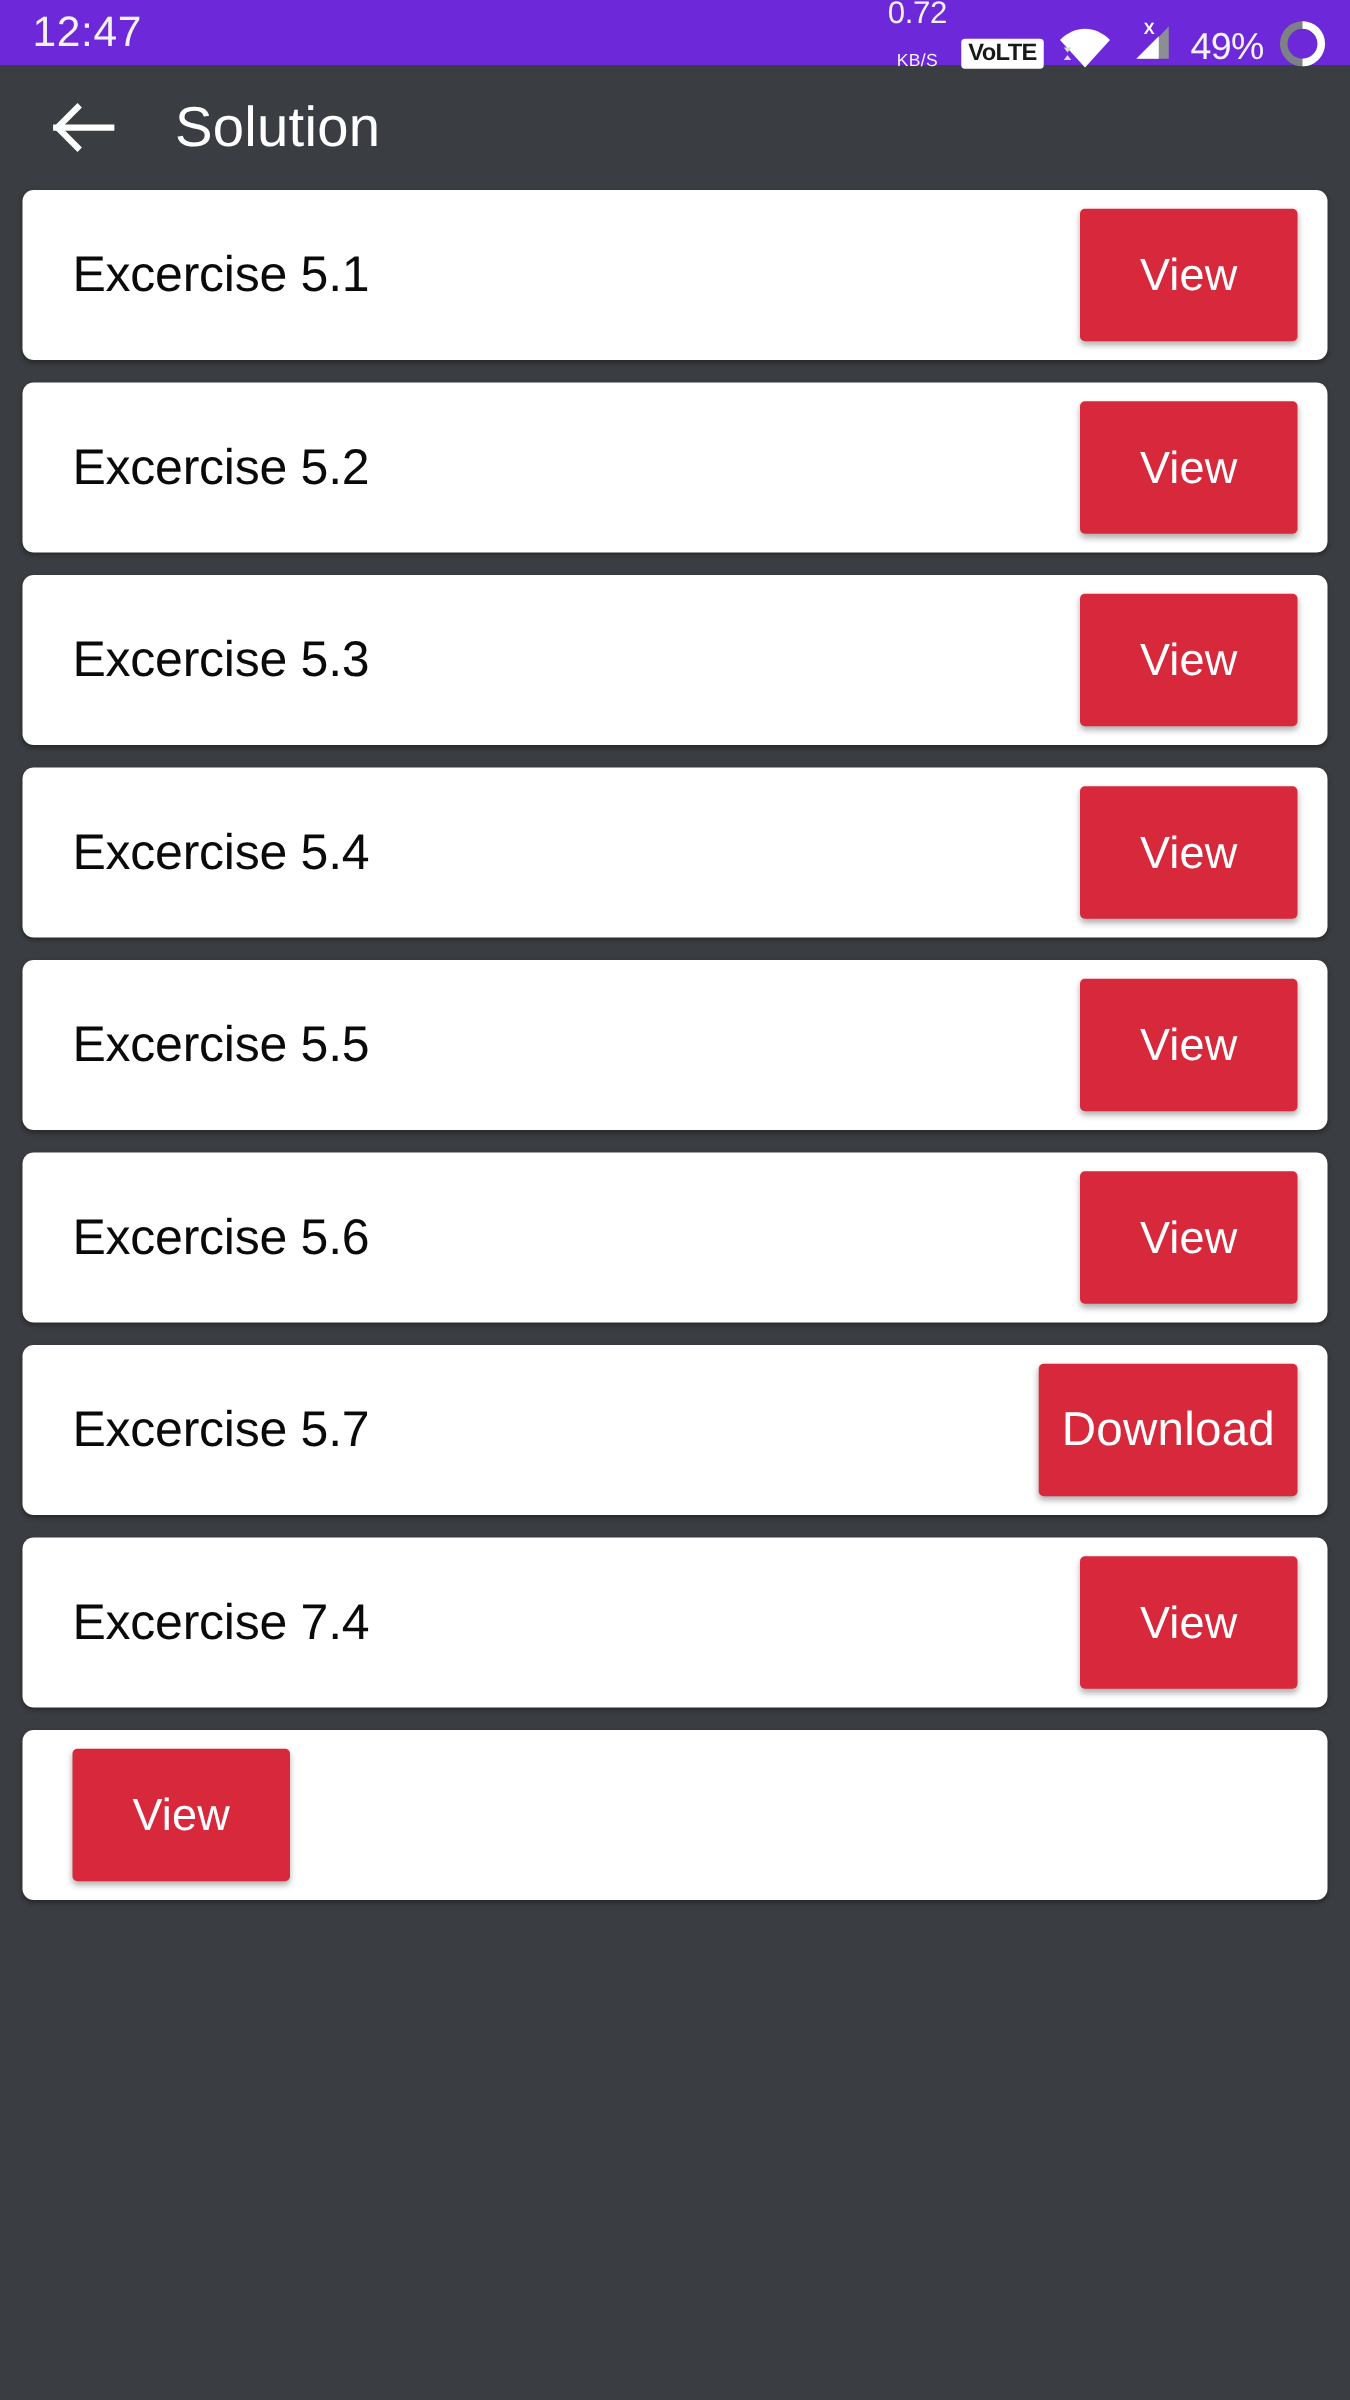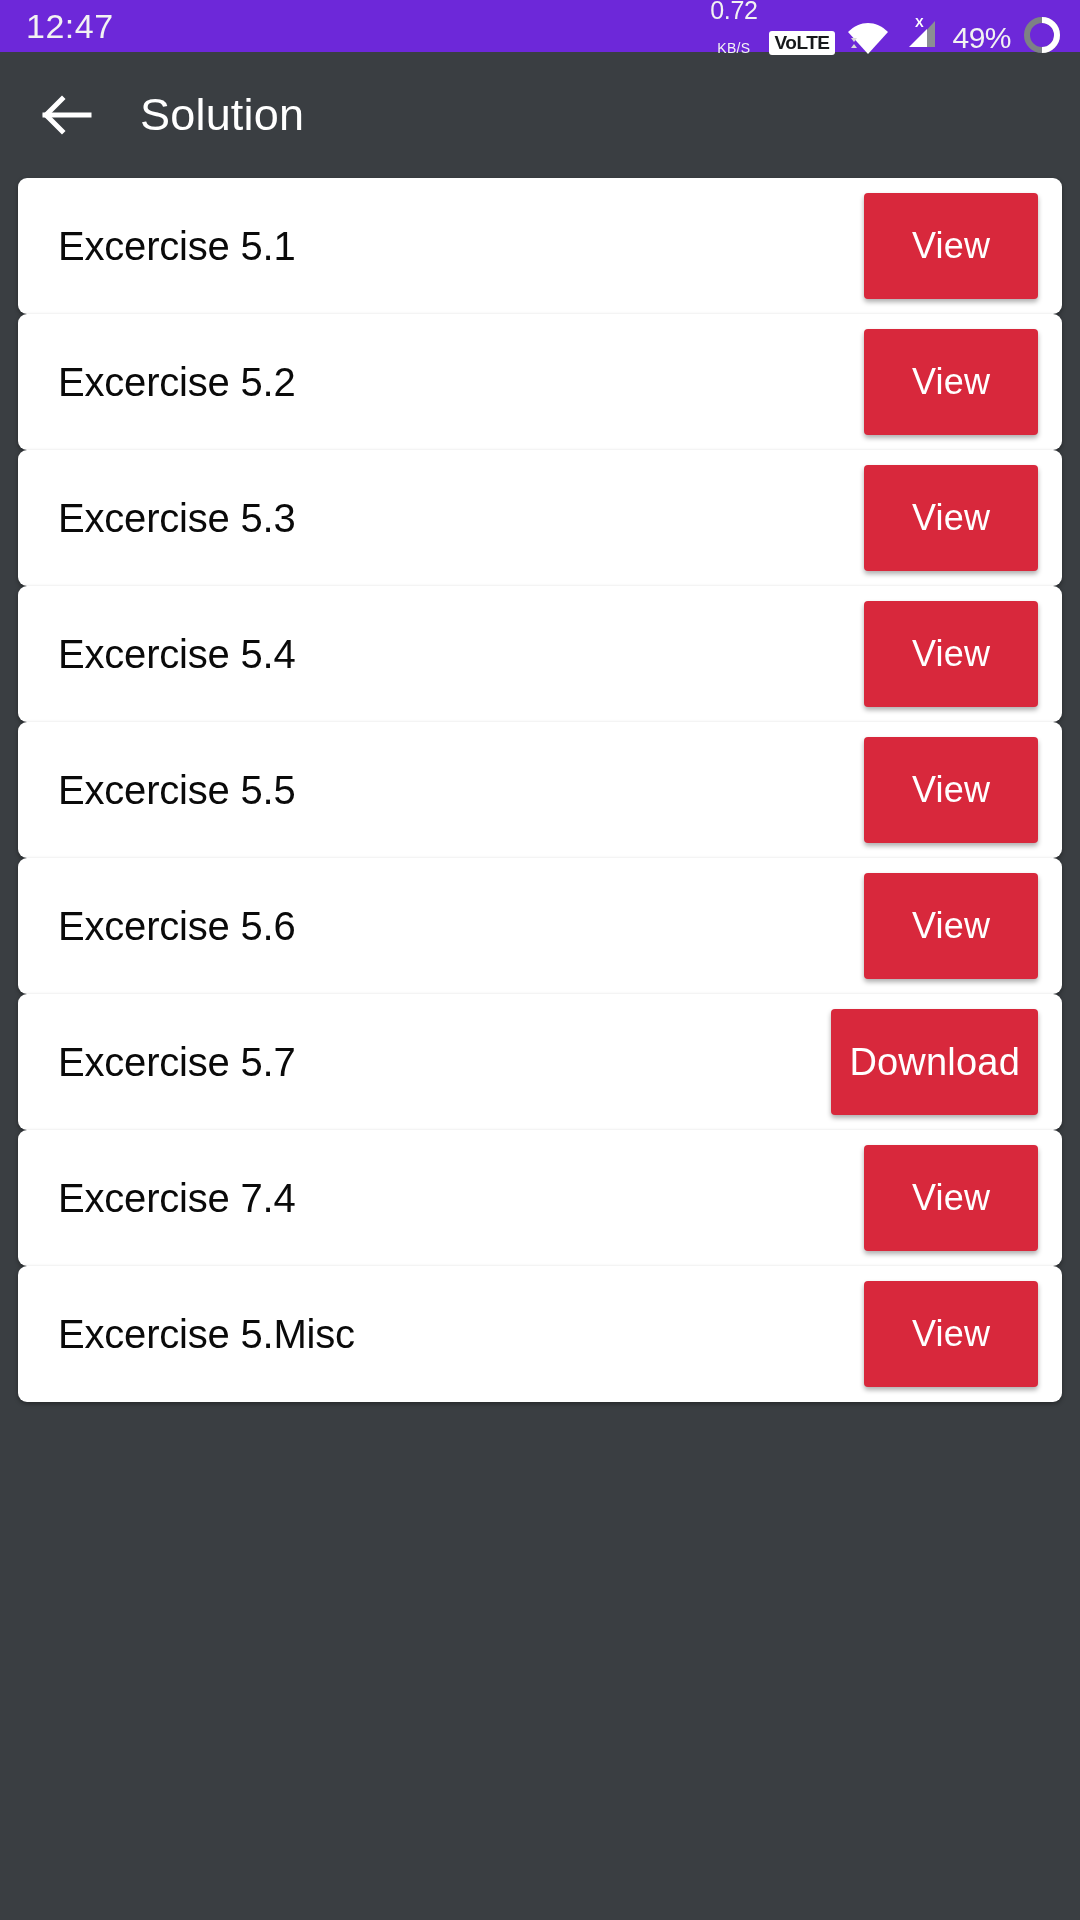--- a/index.html
+++ b/index.html
@@ -62,7 +62,7 @@
 
   
   .appbar{
-    height:126px;
+    height:100px;
     background:#3a3e42;
     display:flex;
     align-items:center;

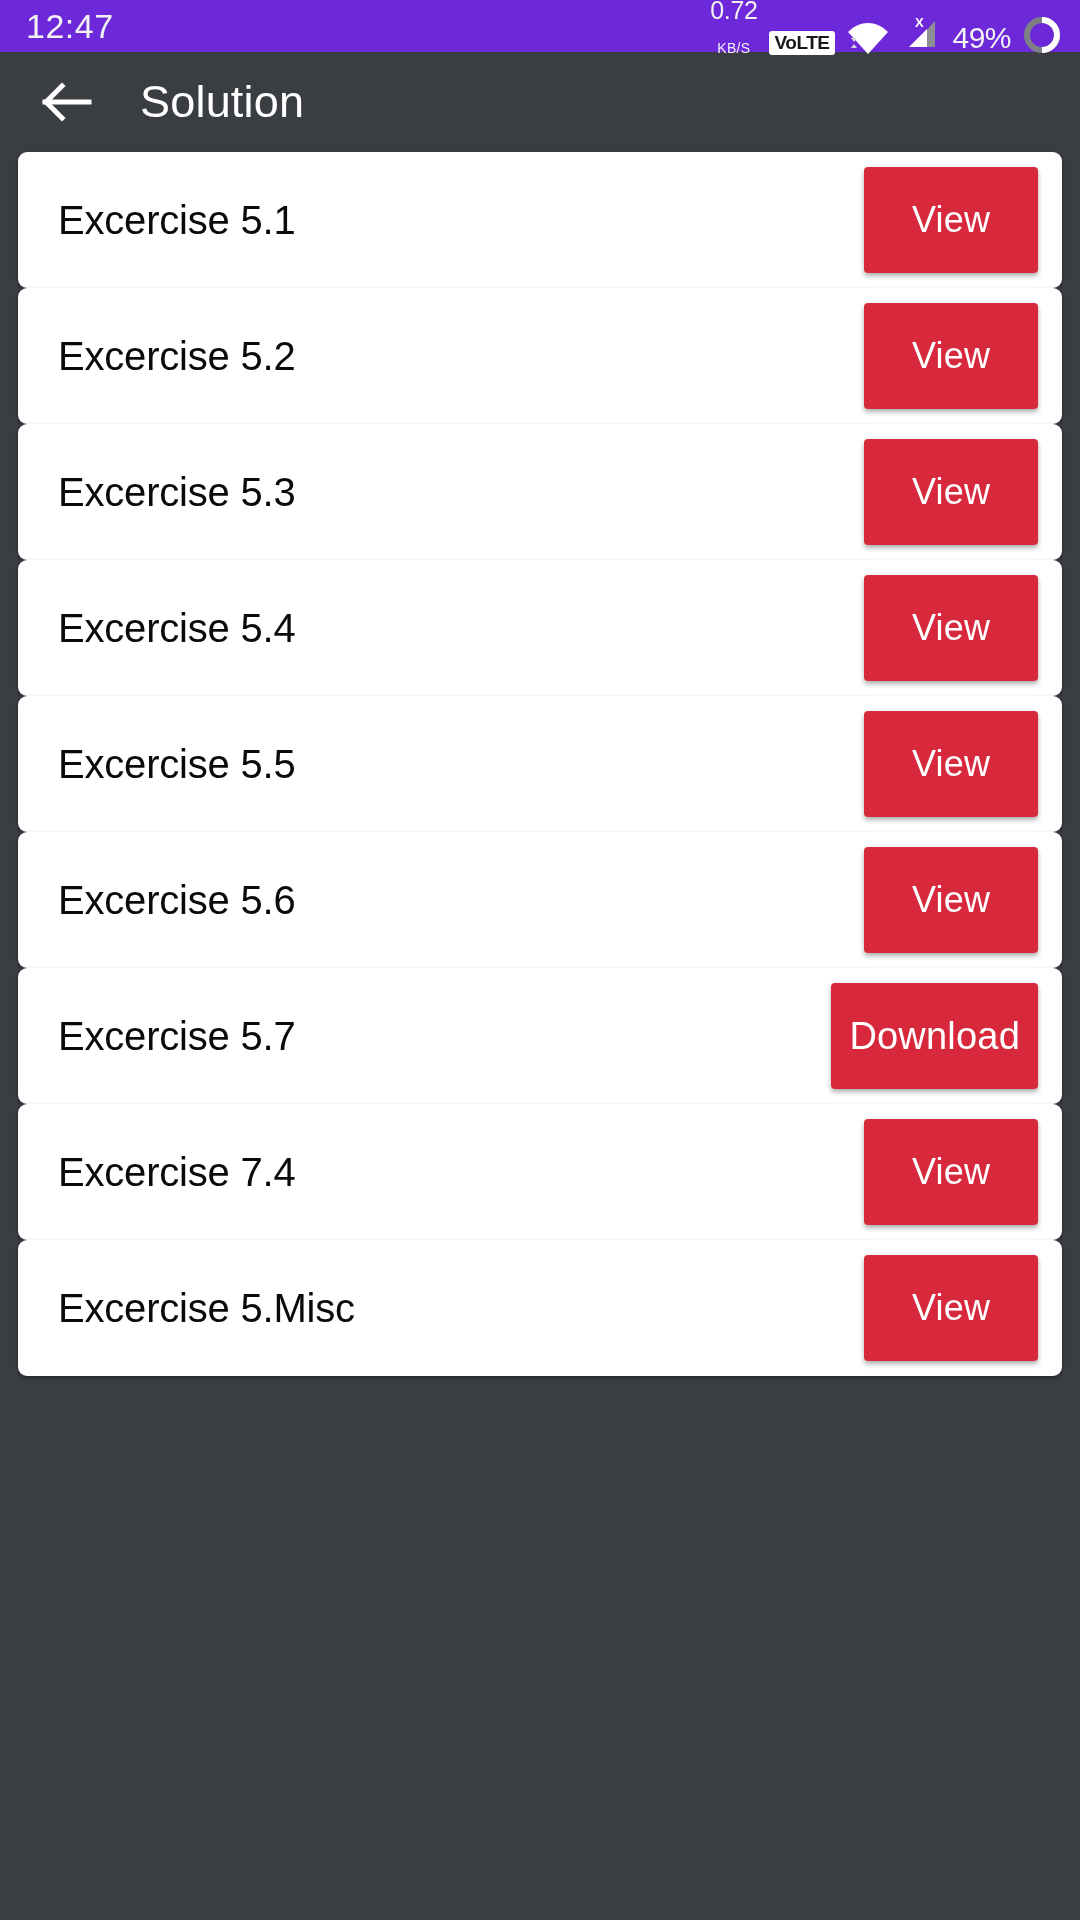--- a/index.html
+++ b/index.html
@@ -86,6 +86,7 @@
     padding:0 18px;
     display:flex;
     flex-direction:column;
+    gap:18px;
   }
   .card{
     background:#ffffff;

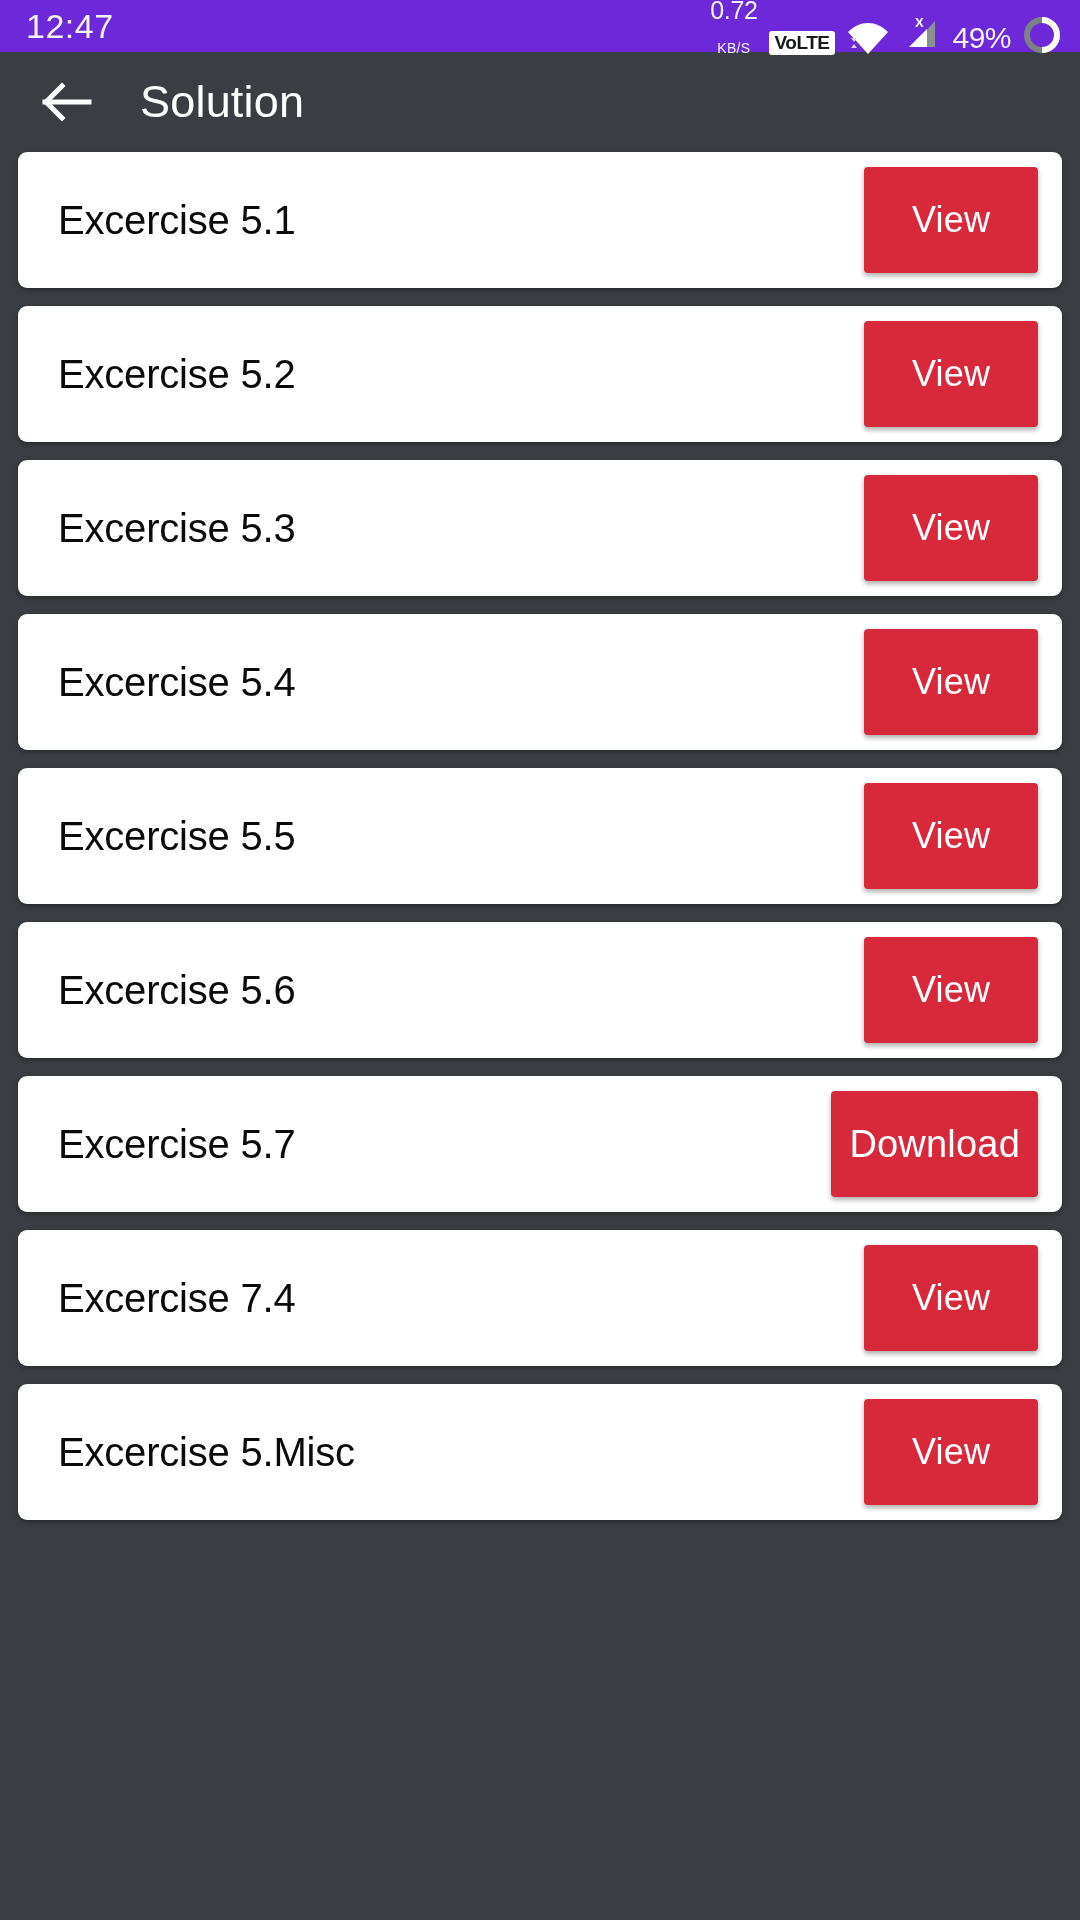--- a/index.html
+++ b/index.html
@@ -206,7 +206,6 @@
       <button class="action-btn">View</button>
     </div>
     <div class="card">
-      <div class="card-label">Excercise 5.Misc</div>
       <button class="action-btn">View</button>
     </div>
   </div>

